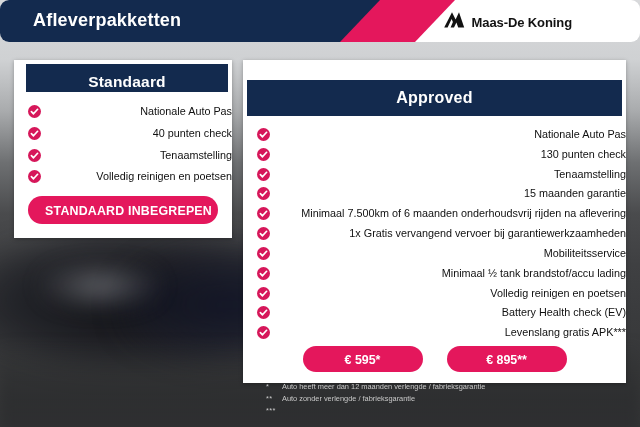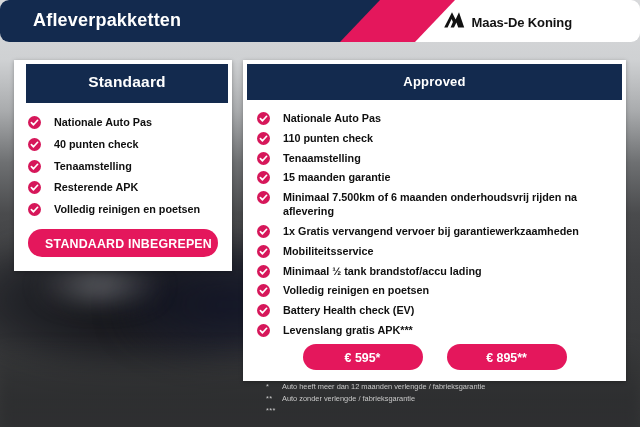--- a/index.html
+++ b/index.html
@@ -147,7 +147,7 @@
     padding-bottom: 10px;
   }
   .panel-standard .panel-head {
-    height: 39px;
+    height: 28px;
     line-height: 36px;
     font-size: 15.5px;
     margin: 4px 4px 0 12px;

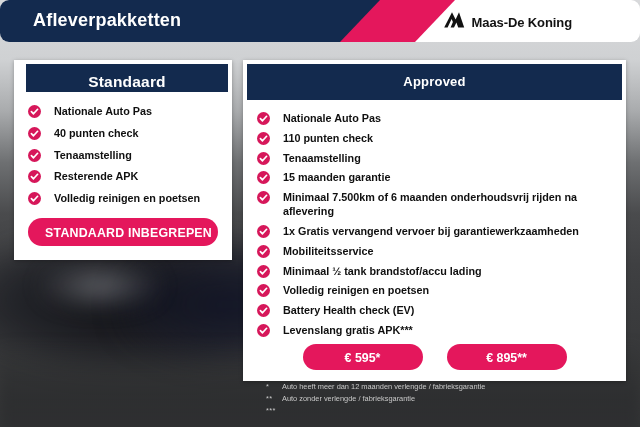--- a/index.html
+++ b/index.html
@@ -162,8 +162,8 @@
   .panel-approved .panel-head {
     height: 36px;
     line-height: 36px;
-    font-size: 13px;
-    margin: 4px 4px 0 4px;
+    font-size: 16px;
+    margin: 20px 4px 0 4px;
   }
 
   

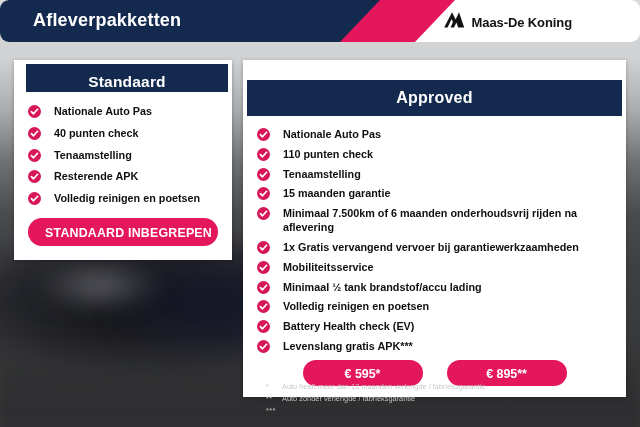--- a/index.html
+++ b/index.html
@@ -177,9 +177,10 @@
     padding-left: 26px;
     margin: 0 0 7px 0;
     font-size: 10.8px;
-    font-weight: bold;
+    font-weight: normal;
     color: #101010;
     line-height: 1.28;
+    text-align: right;
   }
   .panel-standard ul.features { padding: 13px 0 0 0; }
   .panel-standard ul.features li { margin-left: 14px; margin-bottom: 8px; }

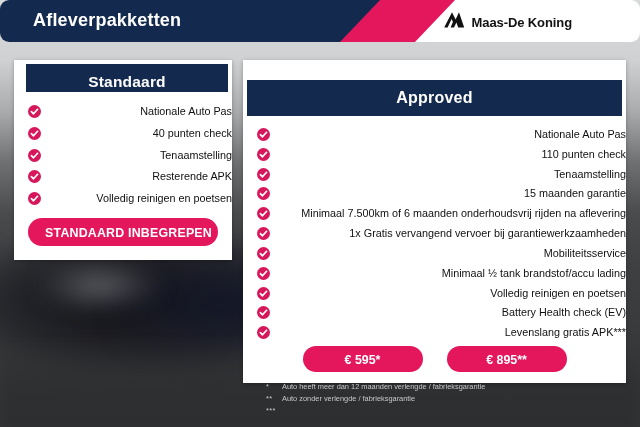--- a/index.html
+++ b/index.html
@@ -354,7 +354,7 @@
               <path d="M3.4 6.7 L5.5 8.8 L9.6 4.3" stroke="#ffffff" stroke-width="1.7" fill="none" stroke-linecap="round" stroke-linejoin="round"></path>
             </svg>
         </span>
-        <span>110 punten check</span>
+        <span>130 punten check</span>
       </li>
       <li>
         <span class="tick">

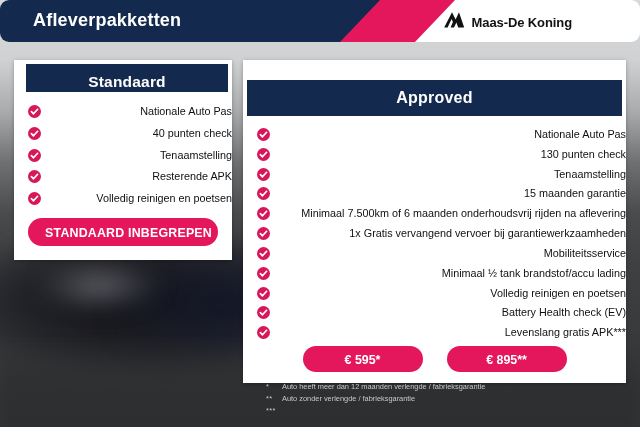--- a/index.html
+++ b/index.html
@@ -320,15 +320,6 @@
               <path d="M3.4 6.7 L5.5 8.8 L9.6 4.3" stroke="#ffffff" stroke-width="1.7" fill="none" stroke-linecap="round" stroke-linejoin="round"></path>
             </svg>
         </span>
-        <span>Resterende APK</span>
-      </li>
-      <li>
-        <span class="tick">
-          <svg width="13" height="13" viewBox="0 0 13 13" xmlns="http://www.w3.org/2000/svg">
-              <circle cx="6.5" cy="6.5" r="6.5" fill="#d6175a"></circle>
-              <path d="M3.4 6.7 L5.5 8.8 L9.6 4.3" stroke="#ffffff" stroke-width="1.7" fill="none" stroke-linecap="round" stroke-linejoin="round"></path>
-            </svg>
-        </span>
         <span>Volledig reinigen en poetsen</span>
       </li>
     </ul>

